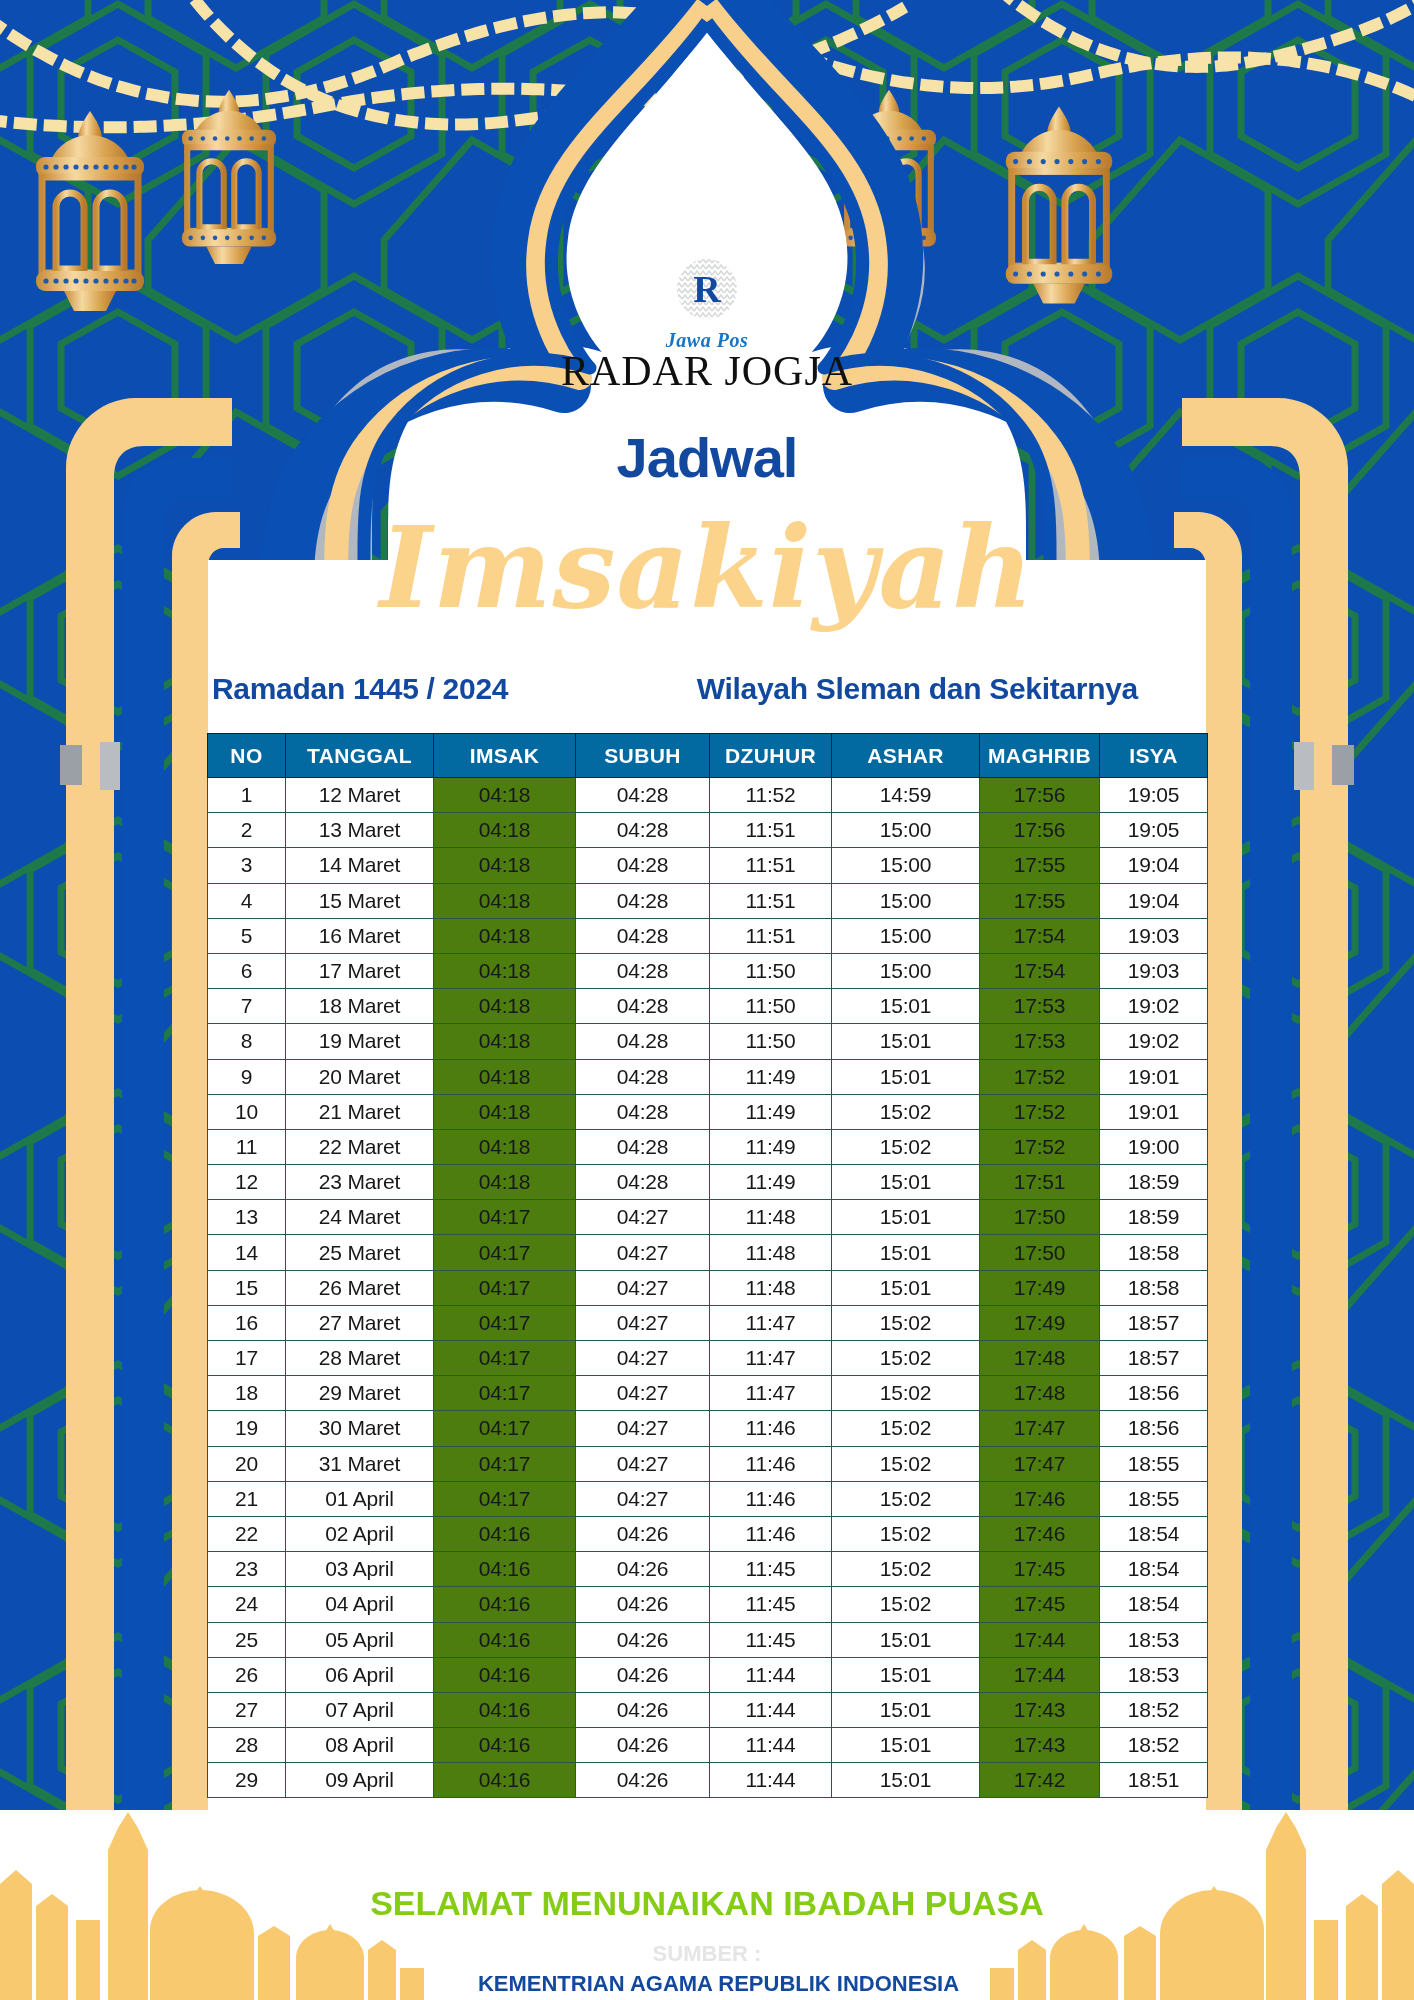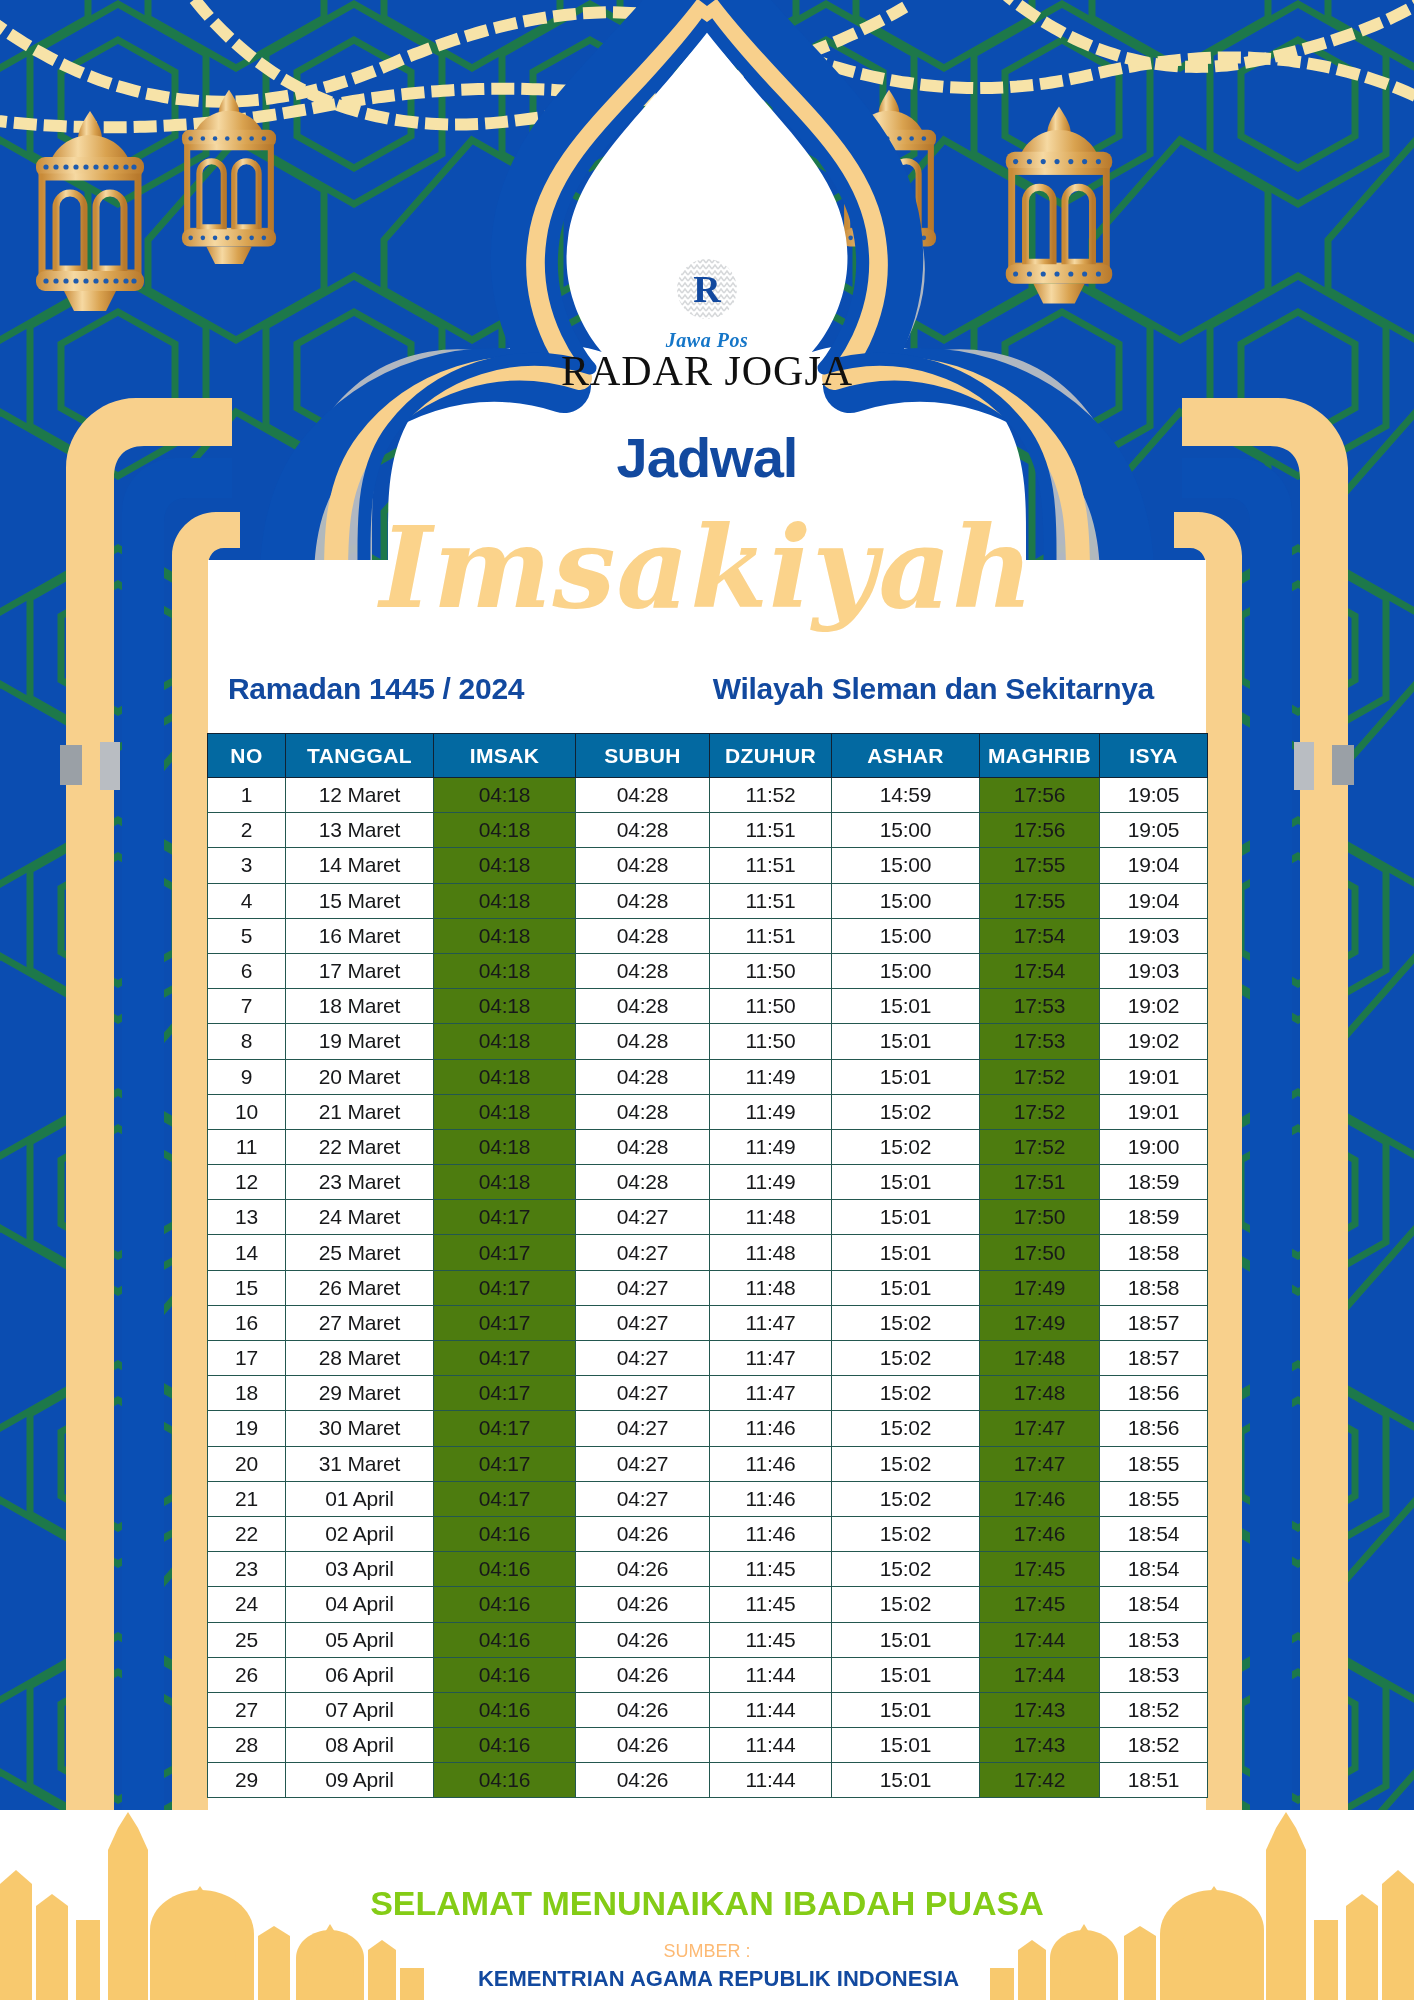--- a/index.html
+++ b/index.html
@@ -67,7 +67,7 @@
 
   #subtitle-row {
     position:absolute; top:672px; left:212px; width:1000px;
-    display:flex; justify-content:space-between; align-items:flex-end;margin-left:16px;
+    display:flex; justify-content:space-between; align-items:flex-end;
   }
   .subtitle {
     font-size:30px; font-weight:bold; color:#12499F;

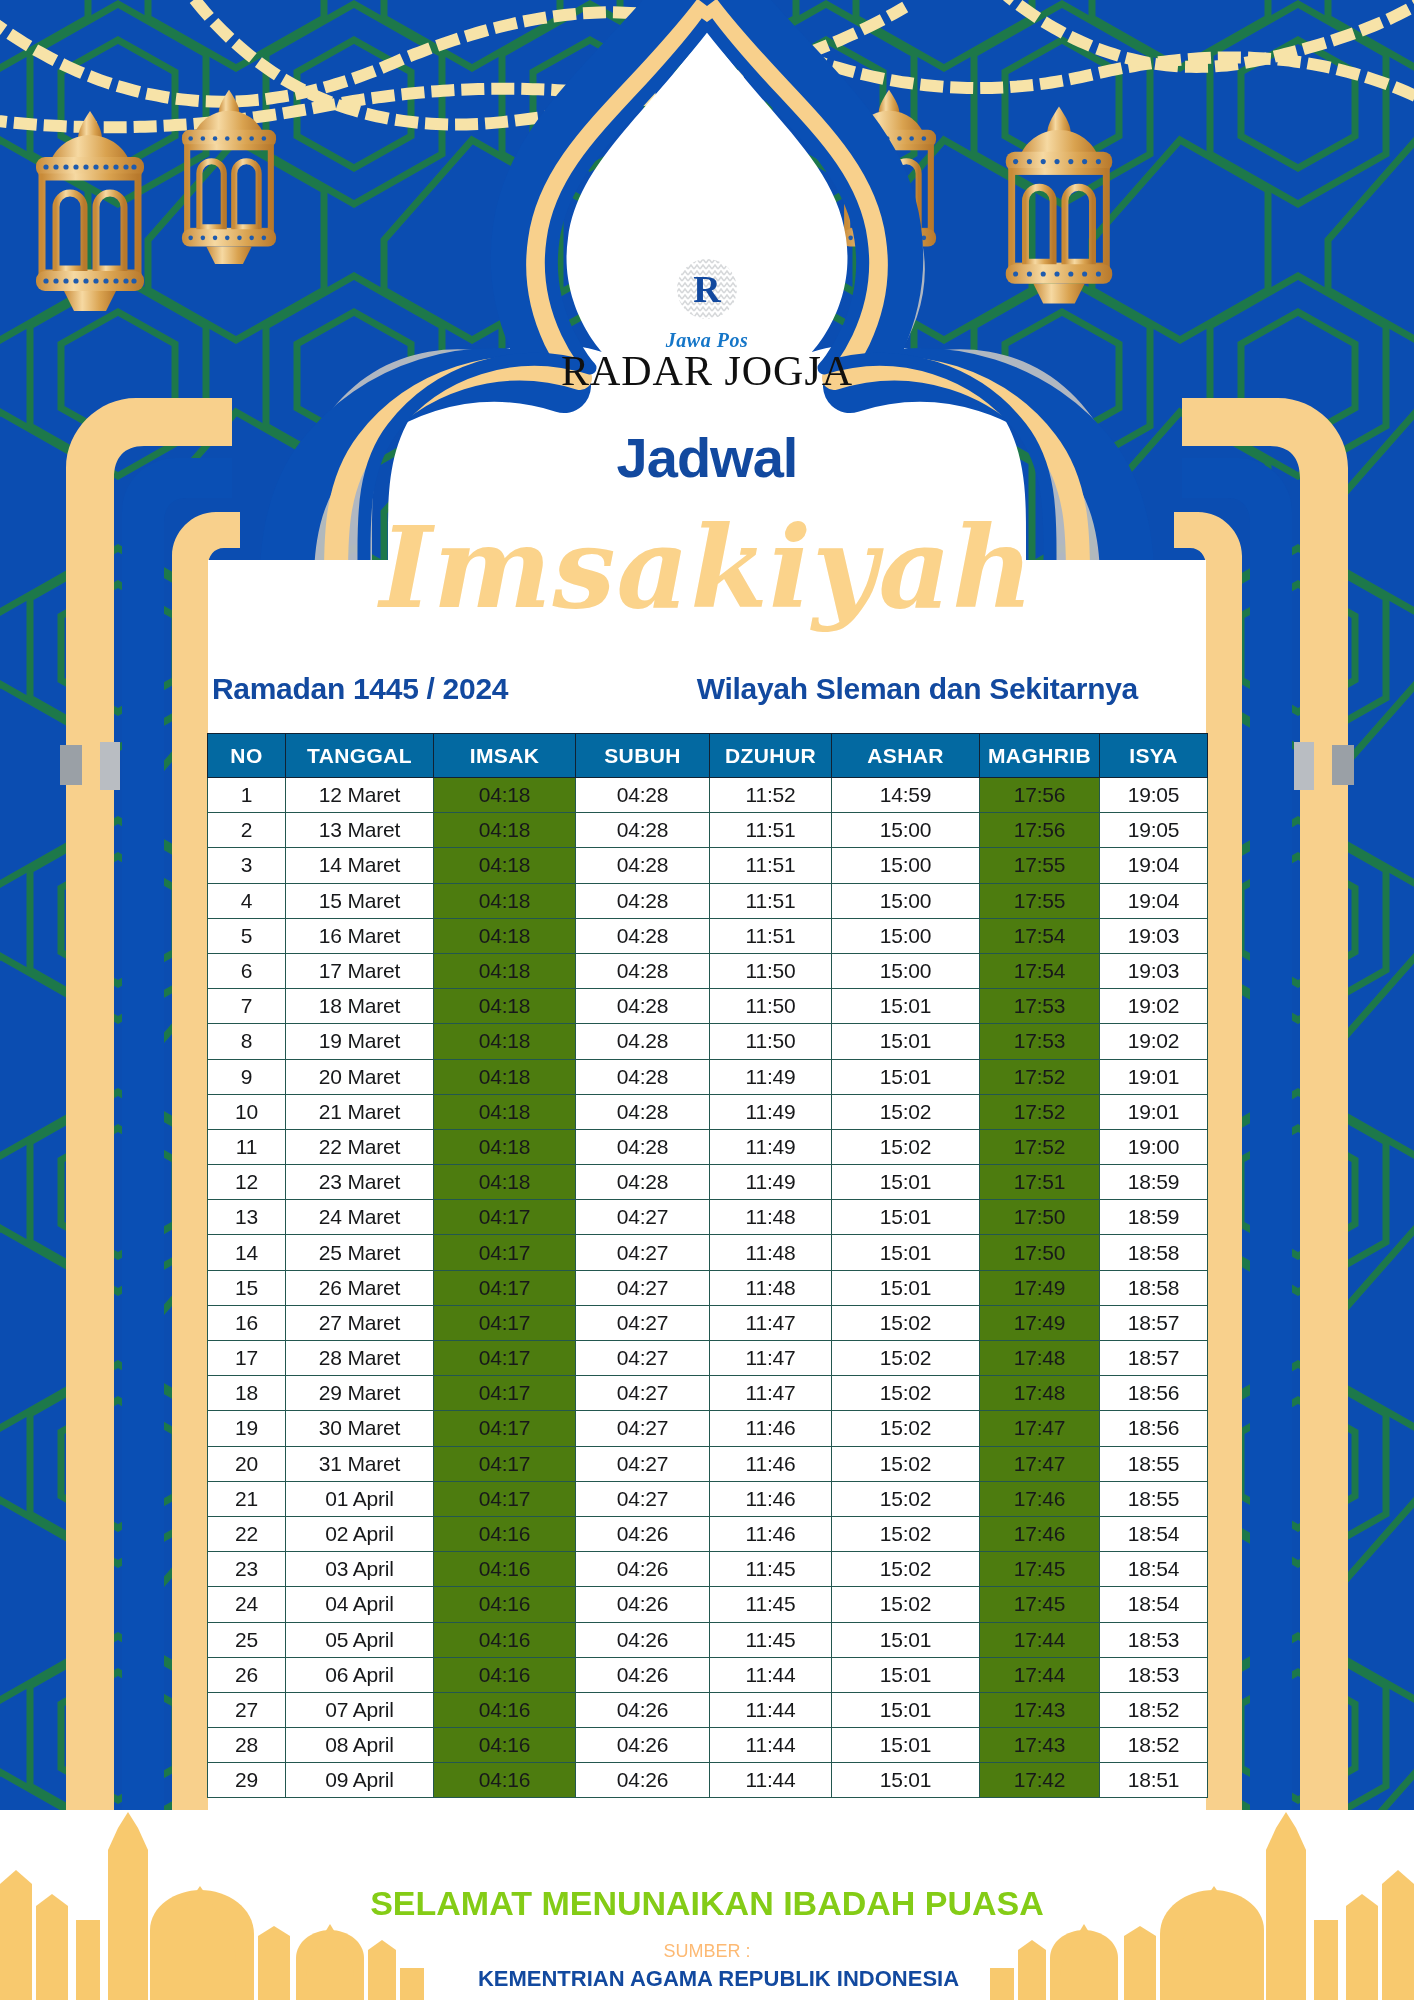--- a/index.html
+++ b/index.html
@@ -111,7 +111,7 @@
     letter-spacing:0px;
   }
   #footer-sumber-label {
-    margin-top:18px; font-size:18px; font-weight:normal; color:#fdba74;
+    margin-top:18px; font-size:22px; font-weight:bold; color:#e5e5e5;
   }
   #footer-sumber-value {
     margin-top:4px; font-size:22px; font-weight:bold; color:#12499F;margin-left:23px;

